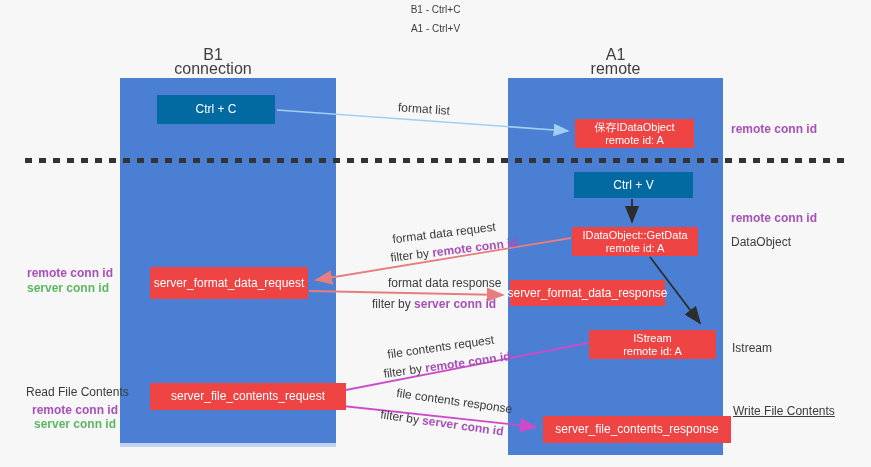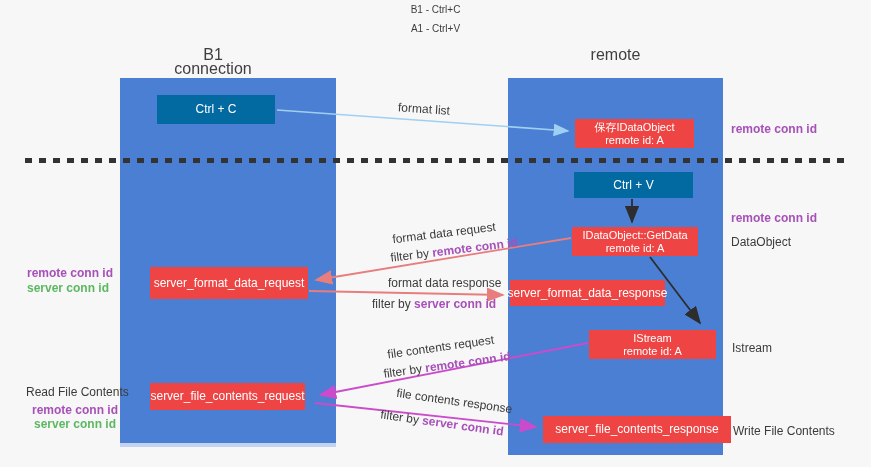--- a/index.html
+++ b/index.html
@@ -84,6 +84,7 @@
   <div>connection</div>
 </div>
 <div class="abs lane-header" style="left:508px; top:48px; width:215px;">
+  <div>A1</div>
   <div>remote</div>
 </div>
 

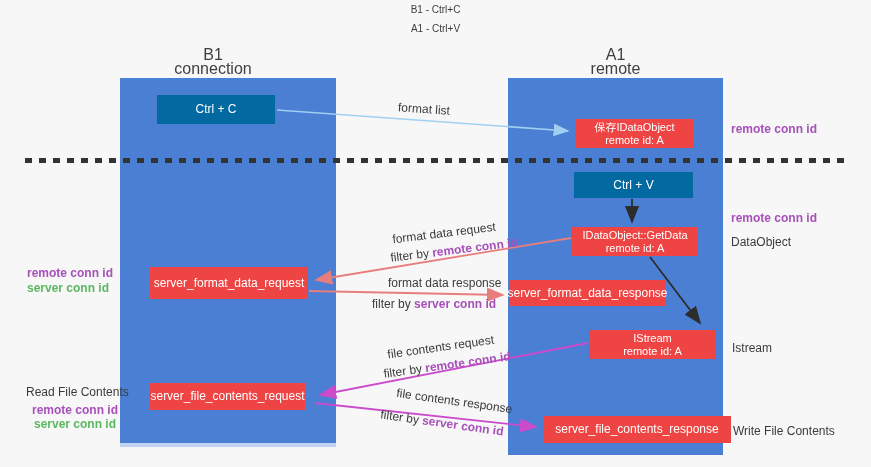--- a/index.html
+++ b/index.html
@@ -52,7 +52,7 @@
   .n-freq    { left:150px; top:267px; width:158px; height:32px; }
   .n-fresp   { left:510px; top:280px; width:155px; height:26px; }
   .n-istream { left:589px; top:330px; width:127px; height:29px; font-size:11px; line-height:13px; }
-  .n-fcreq   { left:150px; top:383px; width:155px; height:27px; }
+  .n-fcreq   { left:150px; top:383px; width:196px; height:27px; }
   .n-fcresp  { left:543px; top:416px; width:188px; height:27px; }
 
   .side-label { font-size:12px; color:#3b3b3b; white-space:nowrap; }

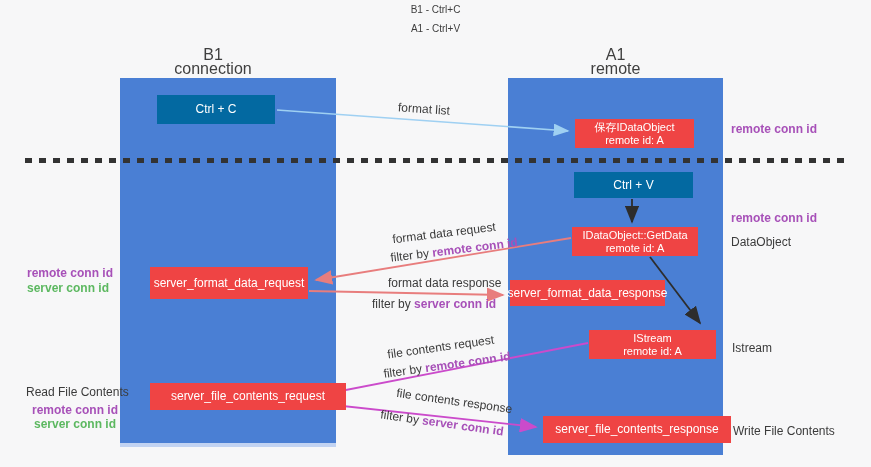--- a/index.html
+++ b/index.html
@@ -186,7 +186,7 @@
 <div class="abs side-label bold-purple" style="left:731px; top:211px;">remote conn id</div>
 <div class="abs side-label" style="left:731px; top:235px;">DataObject</div>
 <div class="abs side-label" style="left:732px; top:341px;">Istream</div>
-<div class="abs side-label" style="left:733px; top:424px;">Write File Contents</div>
+<div class="abs side-label" style="left:733px; top:404px;text-decoration:underline;">Write File Contents</div>
 
 <div class="abs side-label bold-purple" style="left:27px; top:266px;">remote conn id</div>
 <div class="abs side-label bold-green" style="left:27px; top:281px;">server conn id</div>

